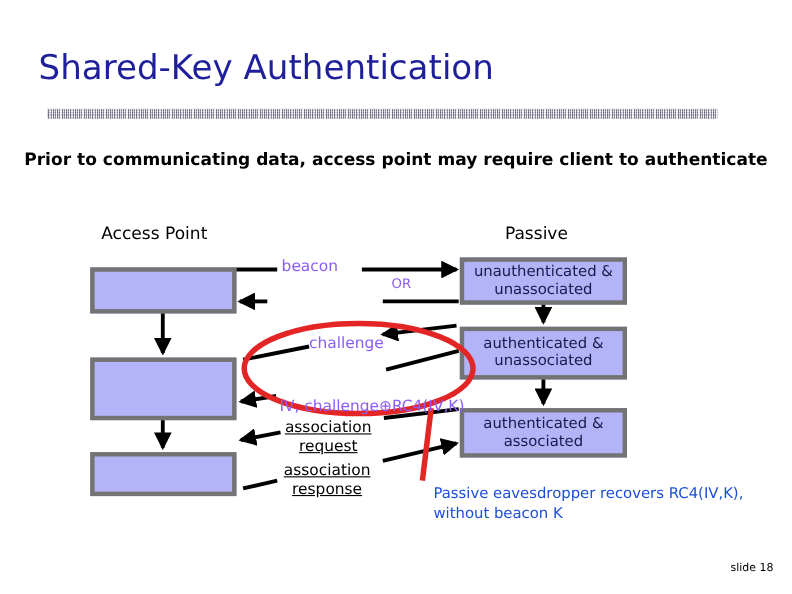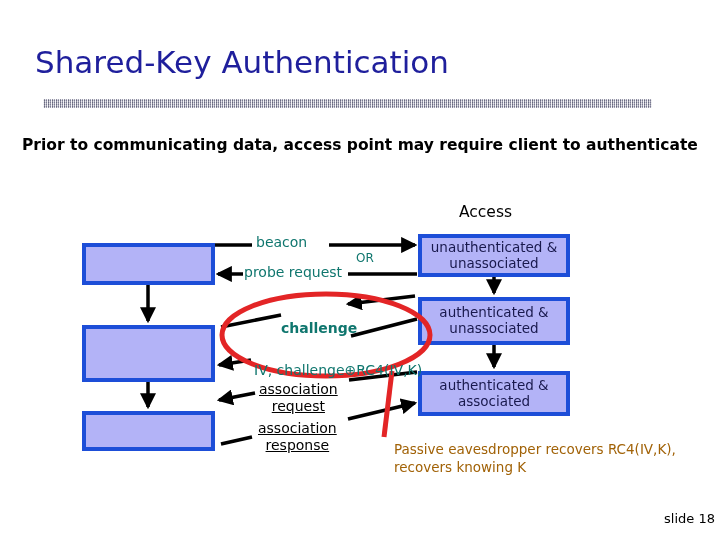--- a/index.html
+++ b/index.html
@@ -165,6 +165,7 @@
 
   <div id="intro-line">Prior to communicating data, access point may require client to authenticate</div>
 
+  <div class="col-heading" id="heading-ap">Access Point</div>
 
   <div class="col-heading" id="heading-client">Access</div>
 

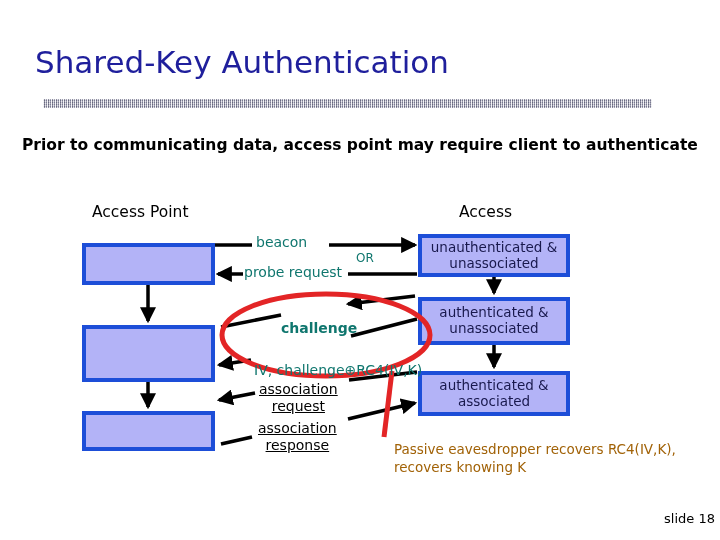--- a/index.html
+++ b/index.html
@@ -167,7 +167,7 @@
 
   <div class="col-heading" id="heading-ap">Access Point</div>
 
-  <div class="col-heading" id="heading-client">Access</div>
+  <div class="col-heading" id="heading-client">Passive</div>
 
   <div class="state-box" id="ap-box-1"></div>
   <div class="state-box" id="ap-box-2"></div>

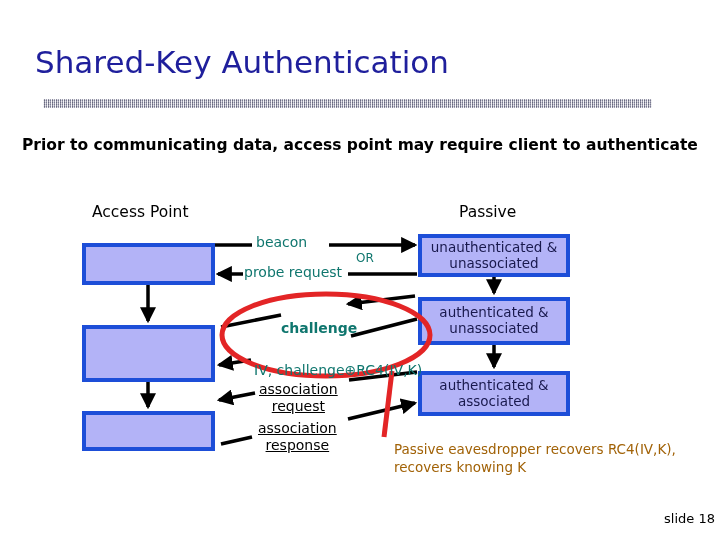--- a/index.html
+++ b/index.html
@@ -110,7 +110,7 @@
   .msg-label {
     position: absolute;
     font-size: 14px;
-    color: #0f766e;
+    color: #8b5cf6;
     white-space: nowrap;
     text-align: right;
   }

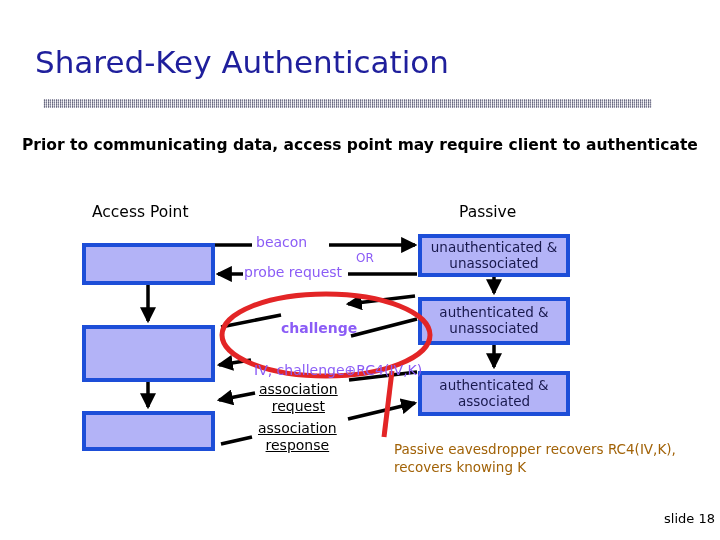--- a/index.html
+++ b/index.html
@@ -74,7 +74,7 @@
     position: absolute;
     box-sizing: border-box;
     background: #b3b3f7;
-    border: 4px solid #1d4ed8;
+    border: 4px solid #737373;
     display: flex;
     flex-direction: column;
     align-items: center;

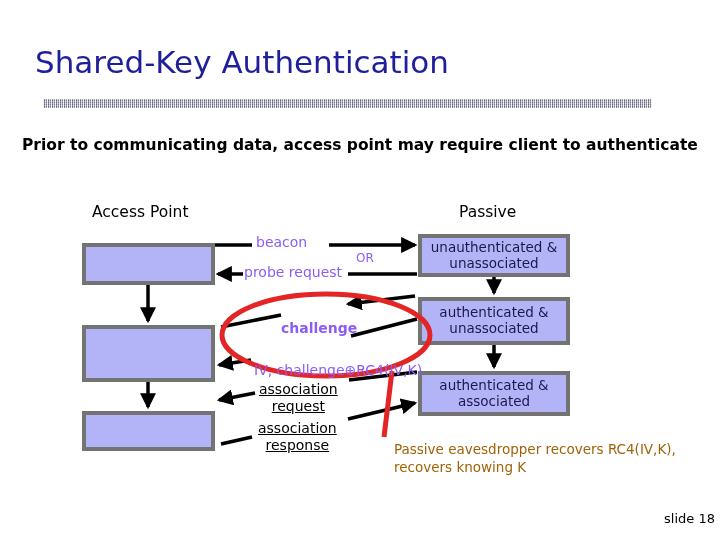--- a/index.html
+++ b/index.html
@@ -224,7 +224,6 @@
 
   <div class="msg-label" id="label-beacon">beacon</div>
 
-  <div class="msg-label" id="label-probe-request">probe request</div>
 
   <div class="msg-label" id="label-or">OR</div>
 

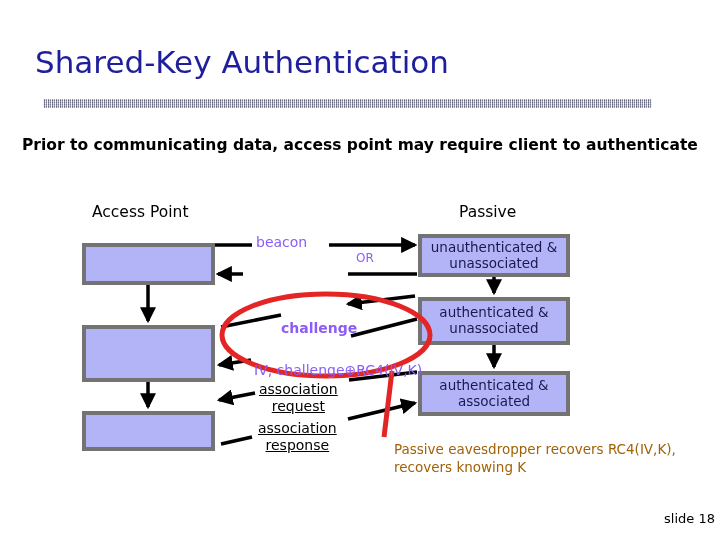--- a/index.html
+++ b/index.html
@@ -117,7 +117,7 @@
   #label-beacon        { left: 256px; top: 234px; }
   #label-probe-request { left: 244px; top: 264px; }
   #label-or           { left: 356px; top: 251px; font-size: 12px; }
-  #label-challenge     { left: 281px; top: 320px; font-weight: bold; }
+  #label-challenge     { left: 281px; top: 304px; }
   #label-ivchallenge   { left: 254px; top: 343px; margin-top: 19px; }
 
   .msg-label-2line {

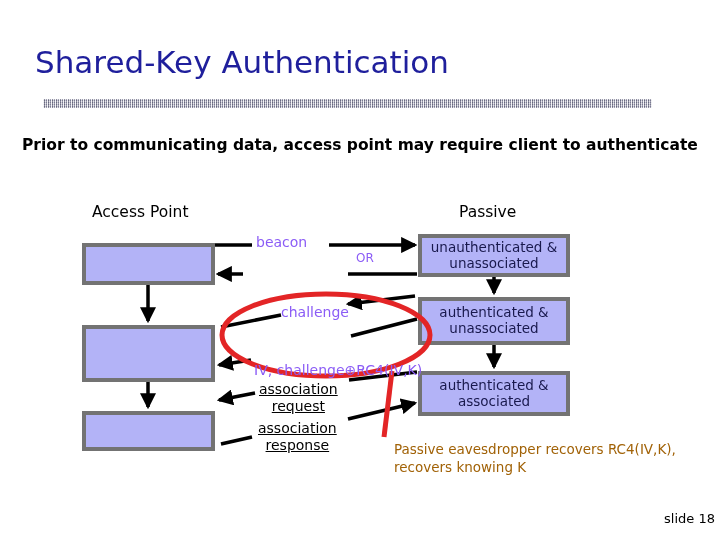--- a/index.html
+++ b/index.html
@@ -140,7 +140,7 @@
     width: 300px;
     font-size: 13.5px;
     line-height: 1.35;
-    color: #a16207;
+    color: #1d4ed8;
   }
   #eavesdrop-note span { display: block; white-space: nowrap; }
 

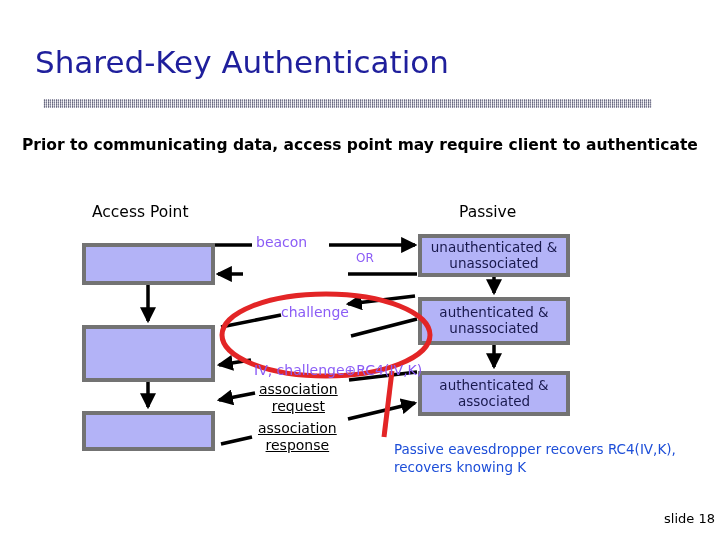--- a/index.html
+++ b/index.html
@@ -243,7 +243,7 @@
 
   <div id="eavesdrop-note">
     <span>Passive eavesdropper recovers RC4(IV,K),</span>
-    <span>recovers knowing K</span>
+    <span>without beacon K</span>
   </div>
 
   <div id="slide-number">slide 18</div>

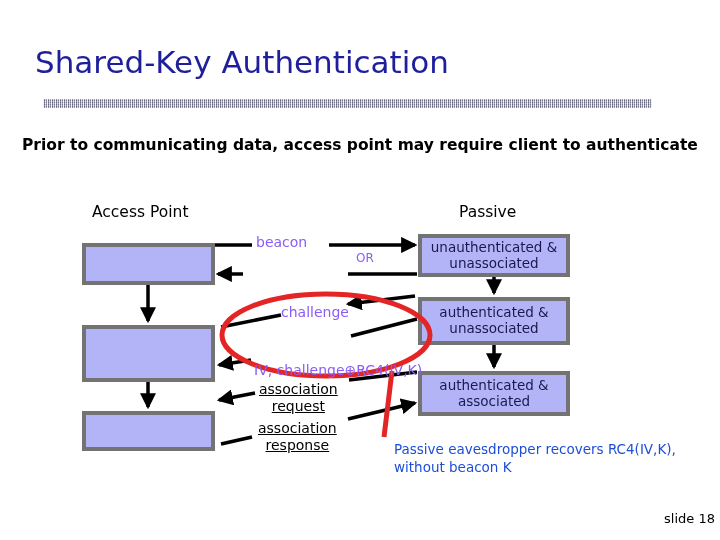--- a/index.html
+++ b/index.html
@@ -149,7 +149,7 @@
     position: absolute;
     left: 664px;
     top: 511px;
-    font-size: 13px;
+    font-size: 10px;
     color: #000000;
     white-space: nowrap;
   }

